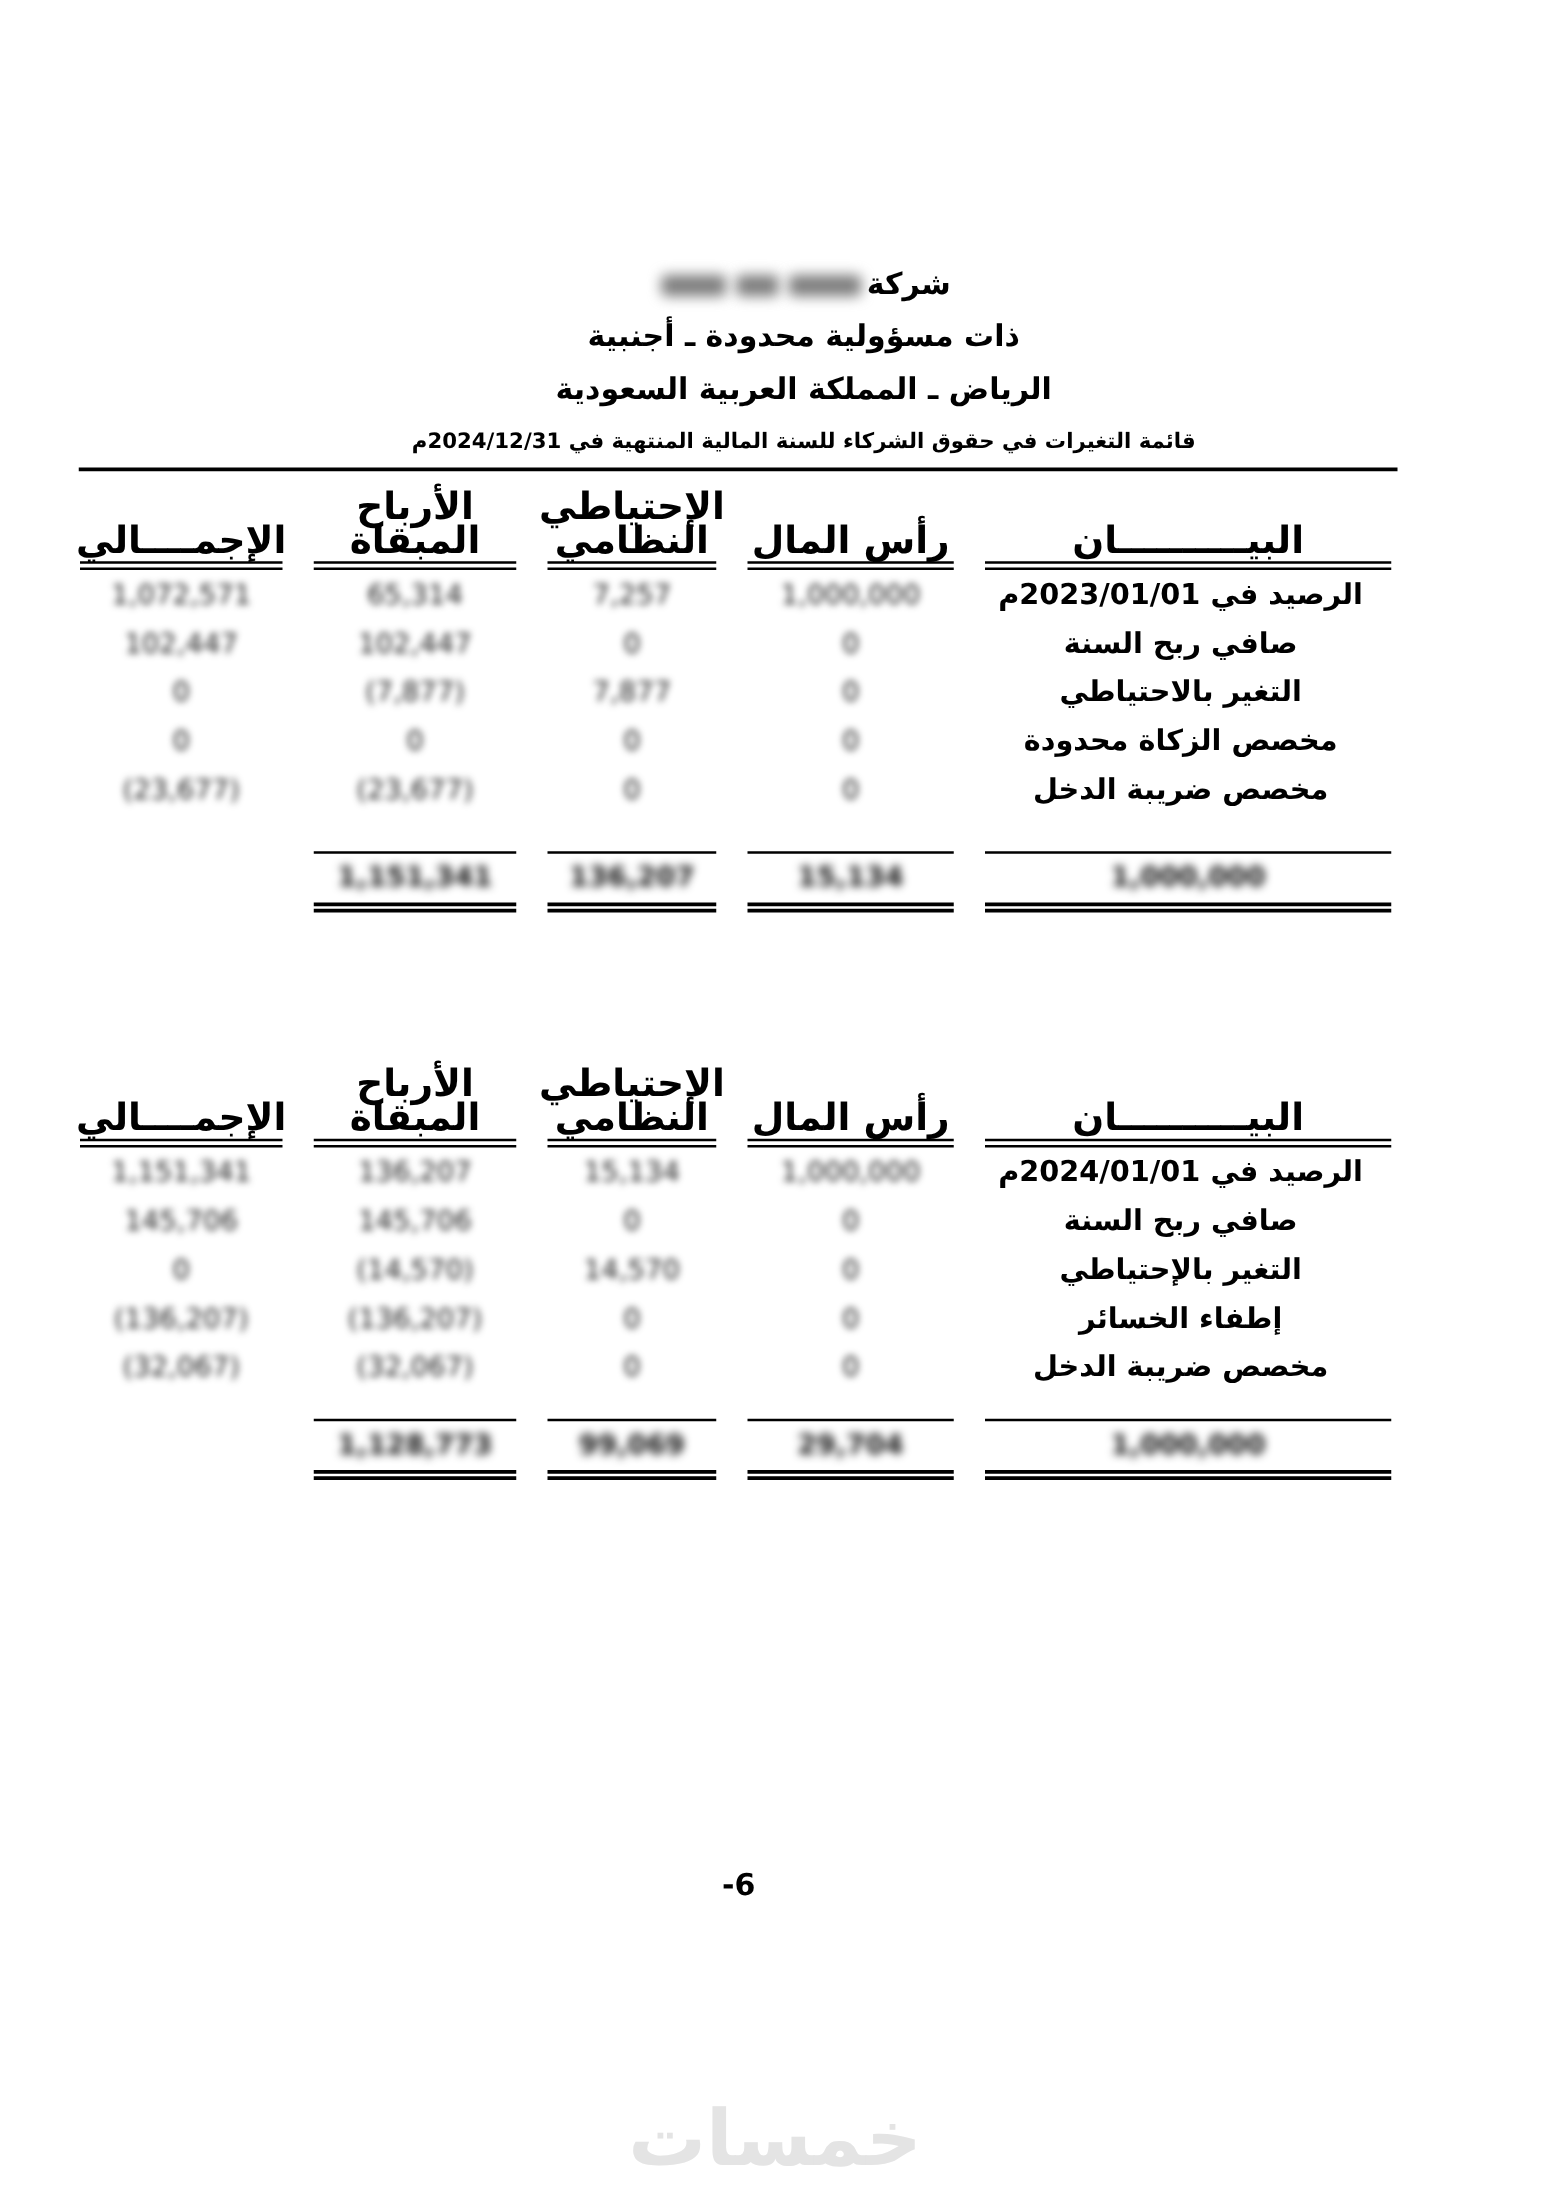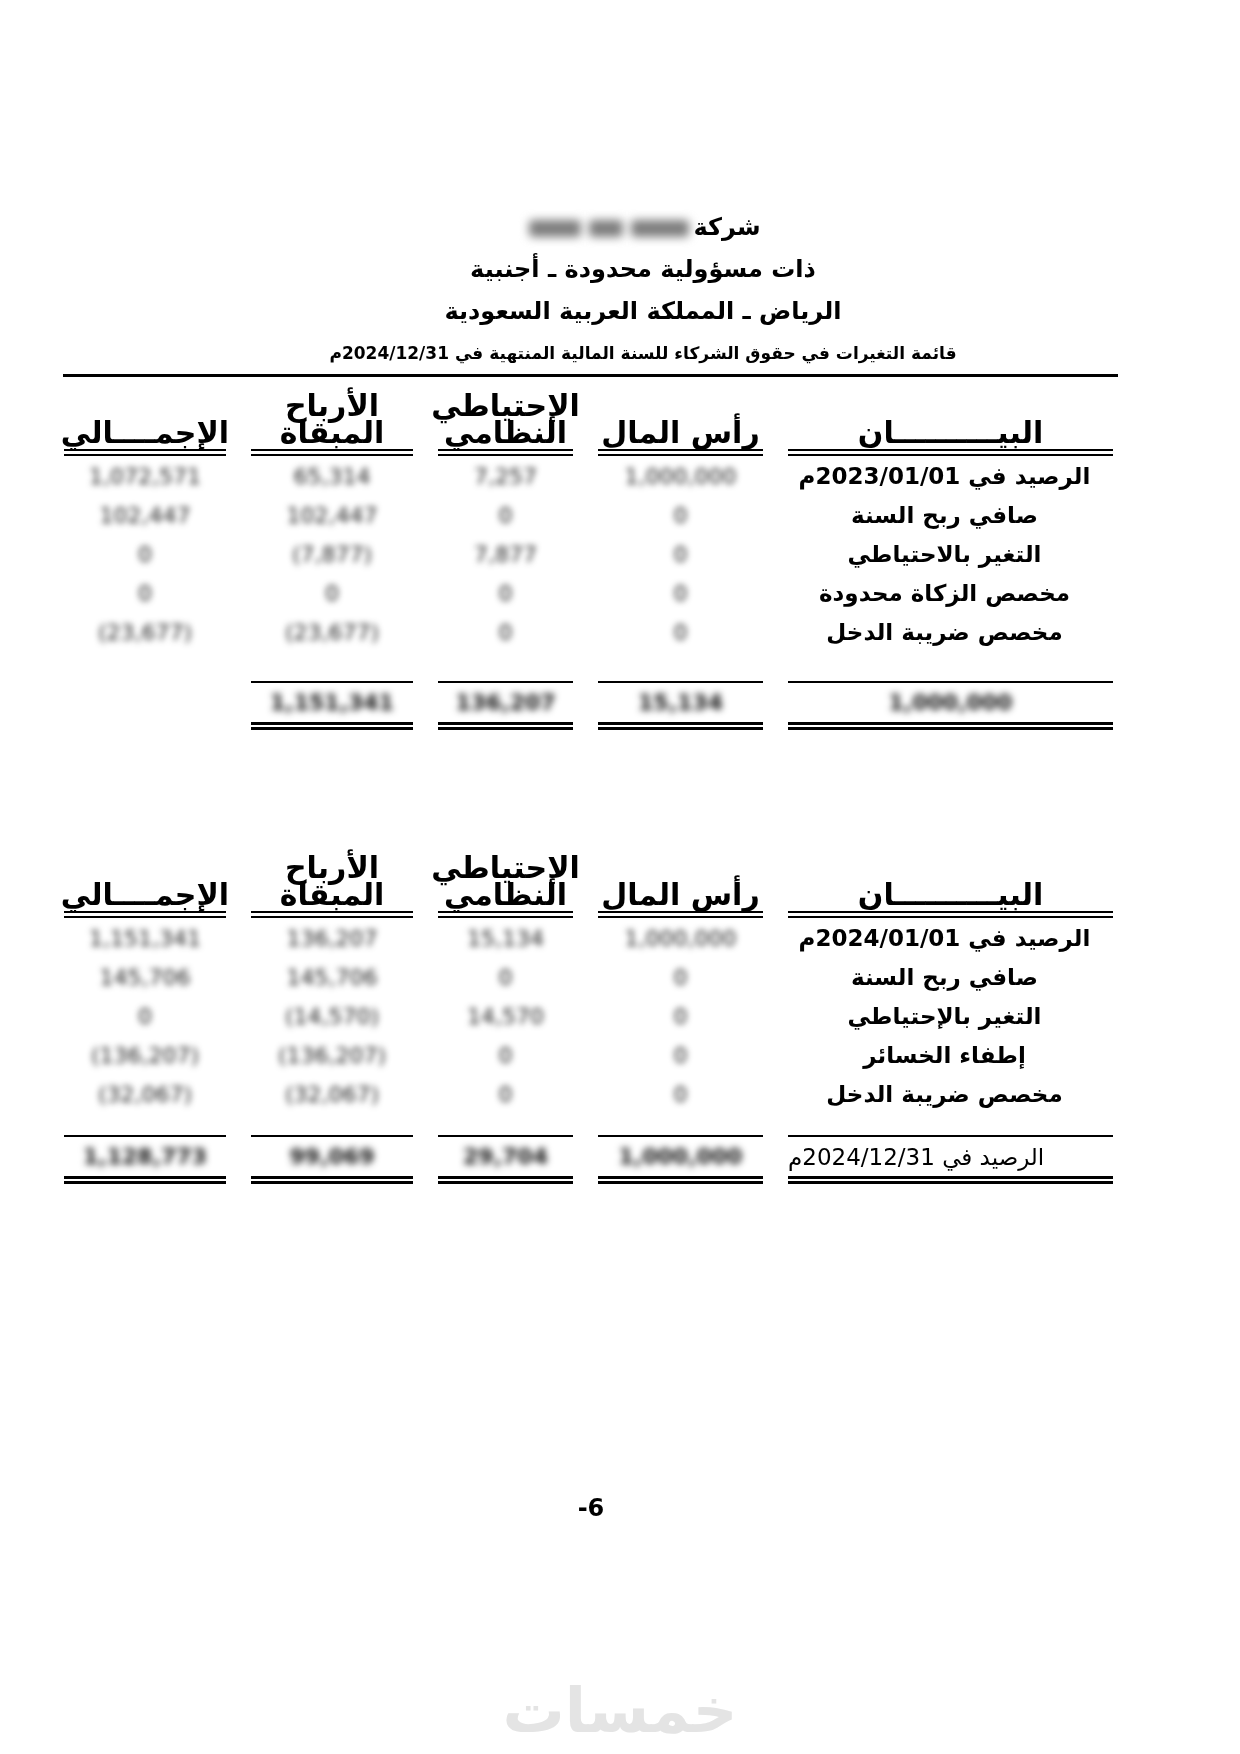--- a/index.html
+++ b/index.html
@@ -180,7 +180,6 @@
     <div class="t-spacer-2"></div>
 
     <div class="grid t-total">
-      <div class="label">الرصيد في 2024/12/31م</div>
       <div class="num">
           <span class="num-val">1,000,000</span>
         </div>

